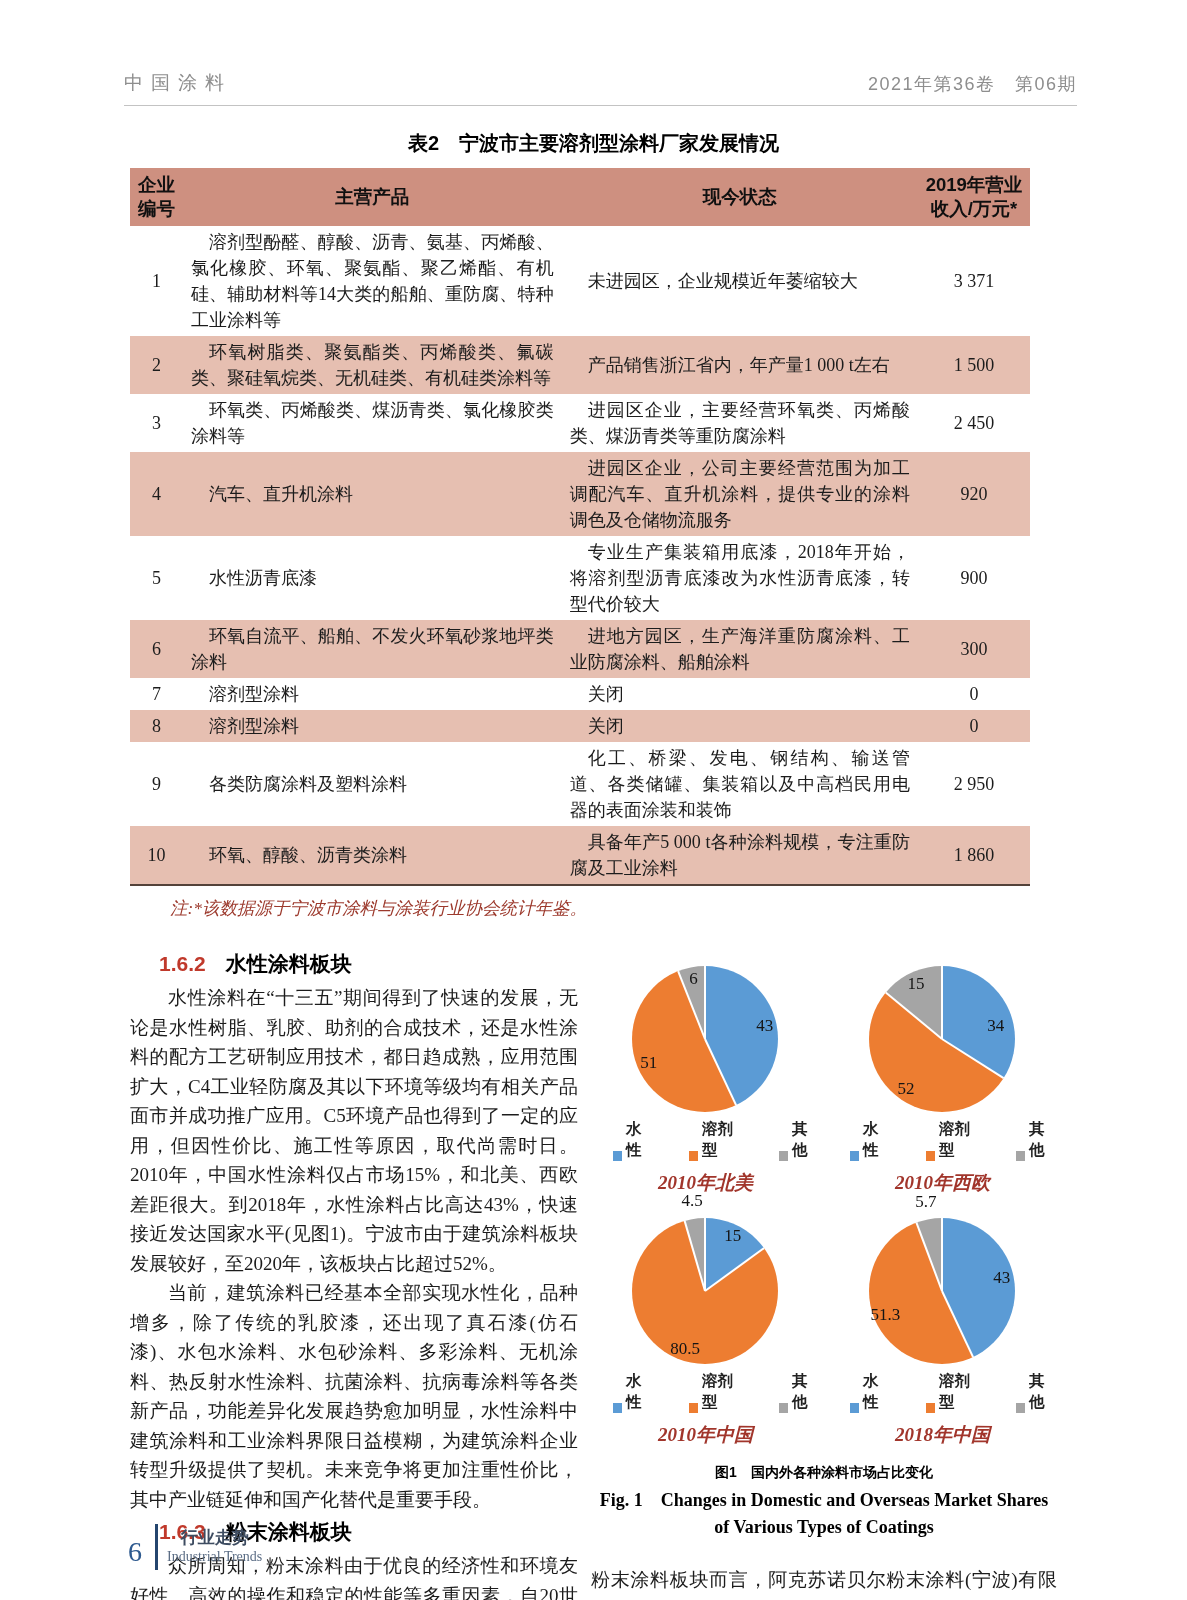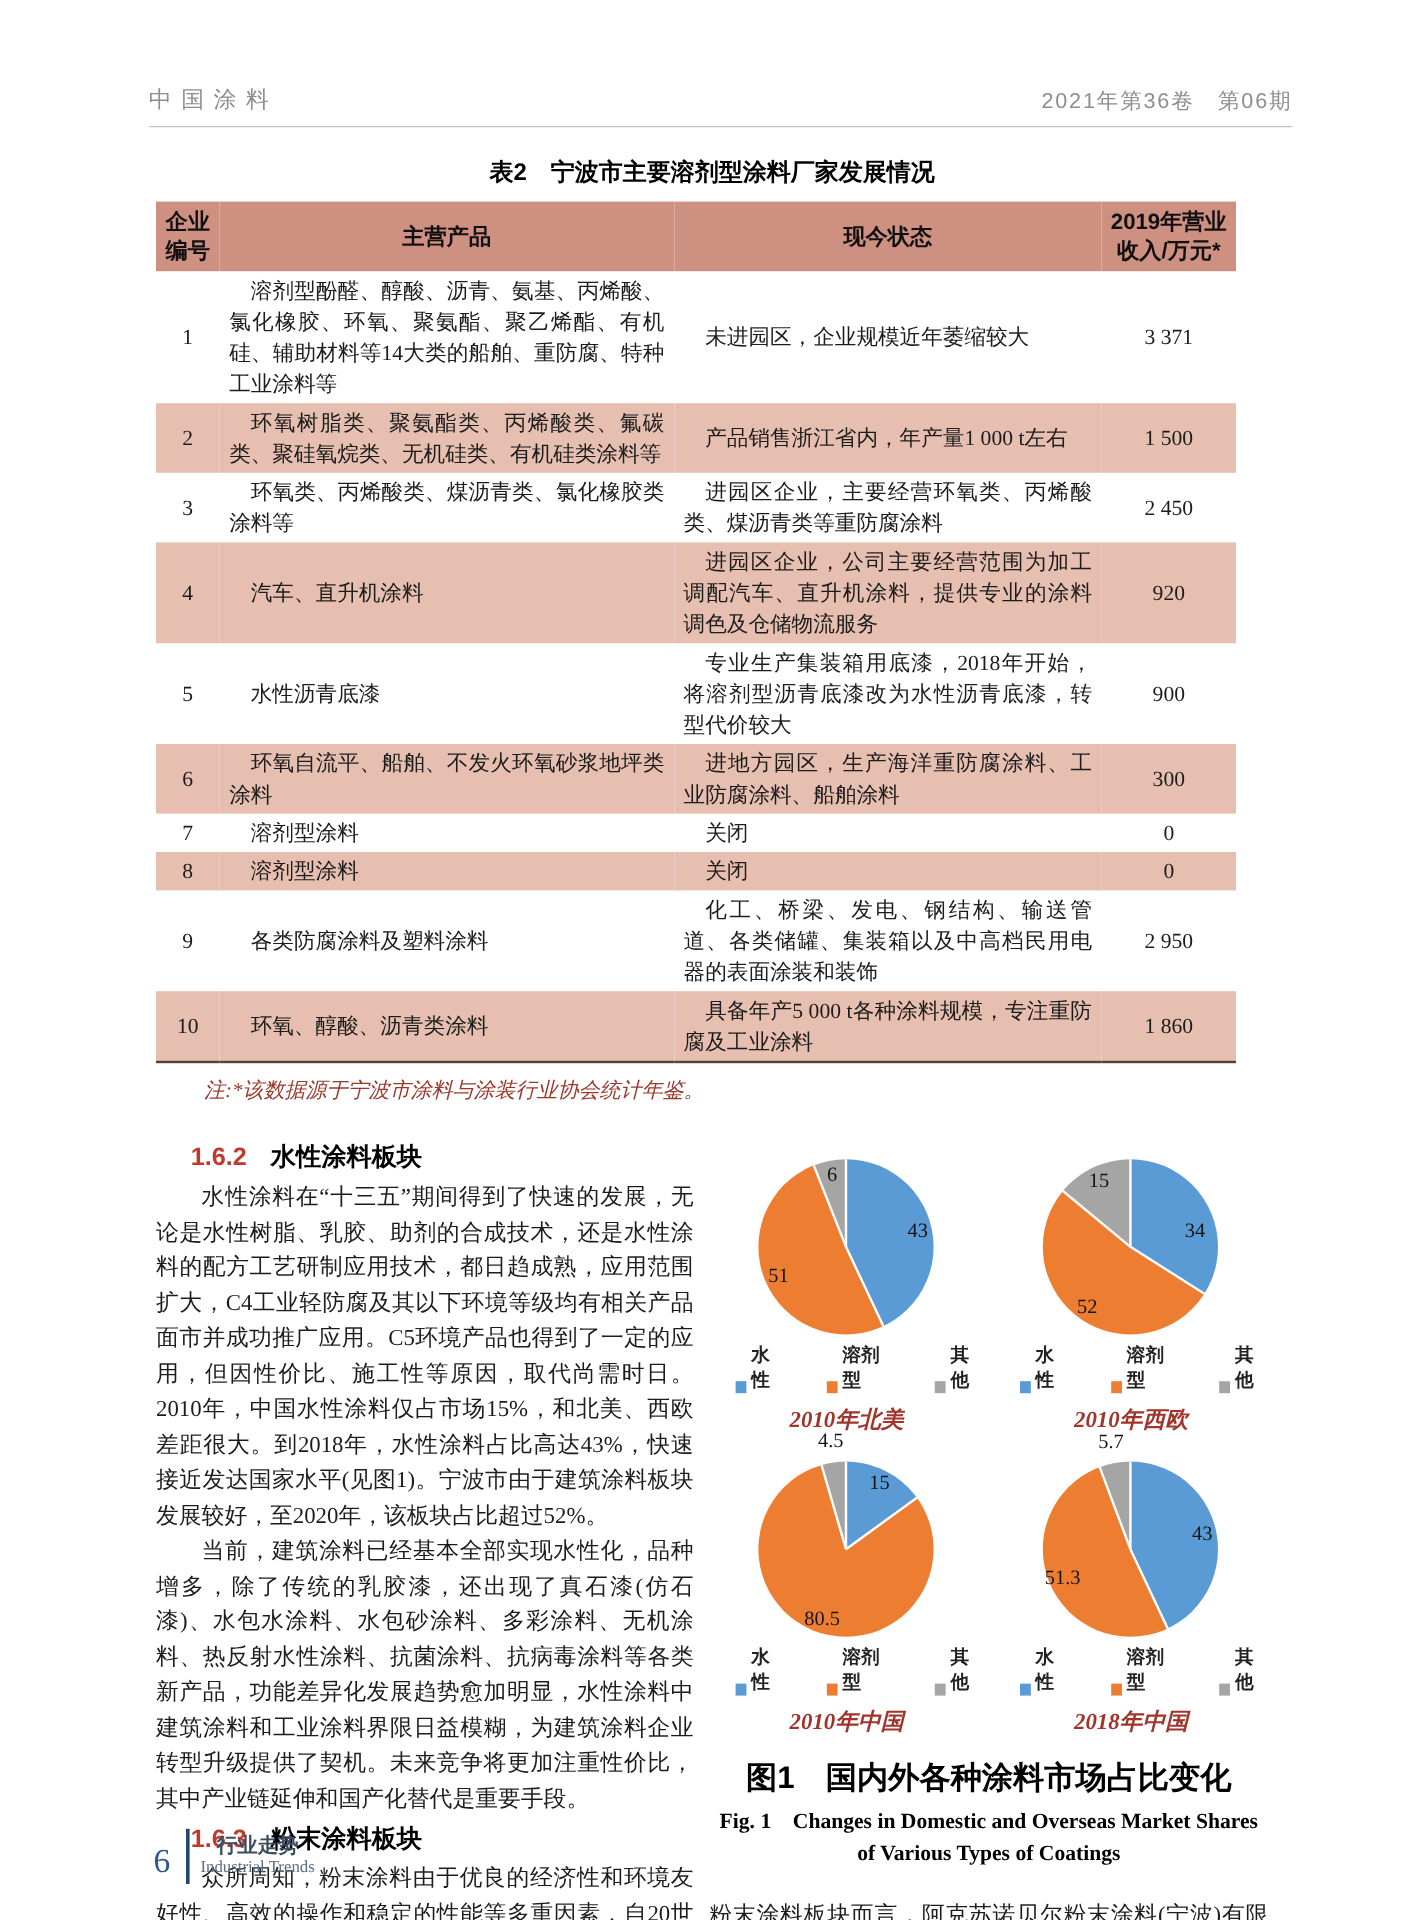--- a/index.html
+++ b/index.html
@@ -63,7 +63,7 @@
   .pie-title { margin-top:9px; font-size:19px; font-weight:700; color:#a1352b; font-style:italic; }
 
   .figure-caption-zh { text-align:center; margin-top:16px; font-family:"Liberation Sans","DejaVu Sans",sans-serif;
-                       font-weight:700; font-size:26px; color:#000; }
+                       font-weight:700; font-size:14px; color:#000; }
   .figure-caption-en { text-align:center; margin-top:5px; font-weight:700; font-size:18px; line-height:1.5; color:#000;font-family:Liberation Serif, serif; }
 
   

